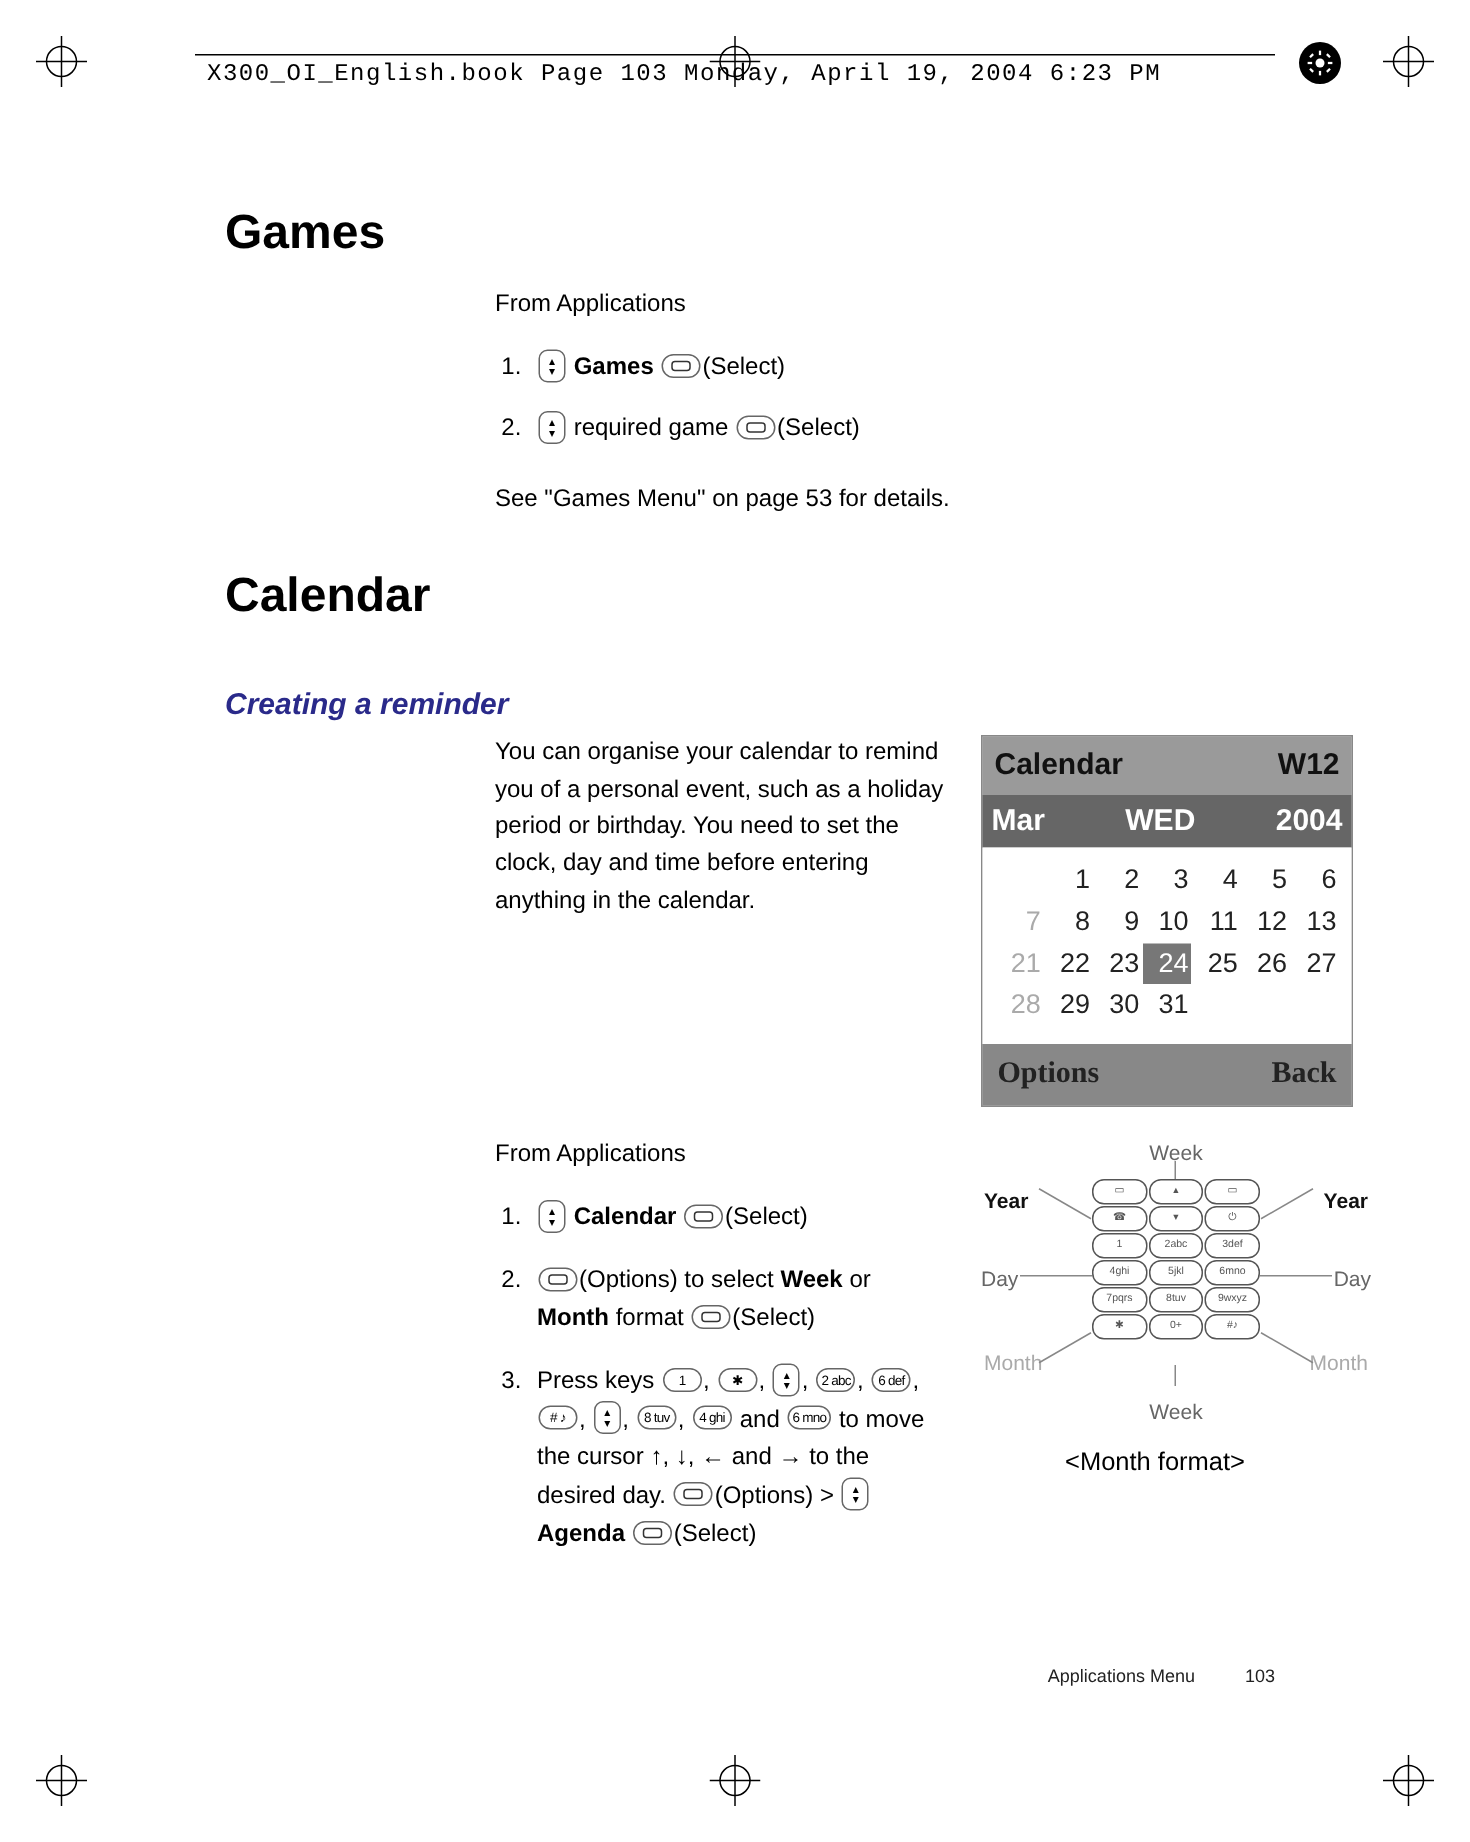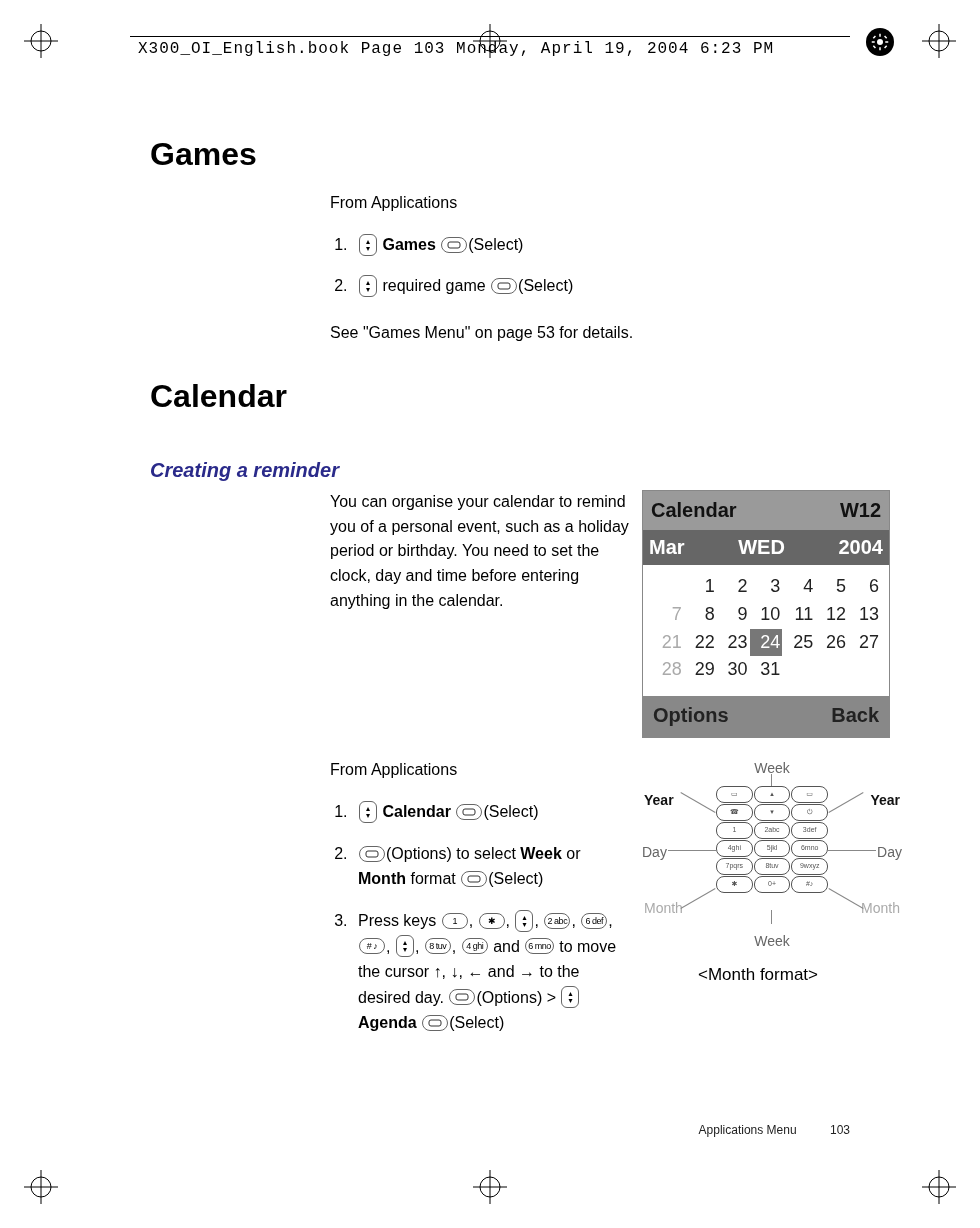--- a/index.html
+++ b/index.html
@@ -34,7 +34,7 @@
   .after-steps { margin-top: 22px; }
   b { font-weight: bold; }
 
-  .col-wrap { display: flex; align-items: flex-start; gap: 12px; }
+  .col-wrap { display: flex; align-items: flex-start; gap: 24px; }
   .col-left { flex: 0 0 300px; }
   .col-right { flex: 0 0 250px; }
   .col-right-lower { flex: 0 0 260px; }

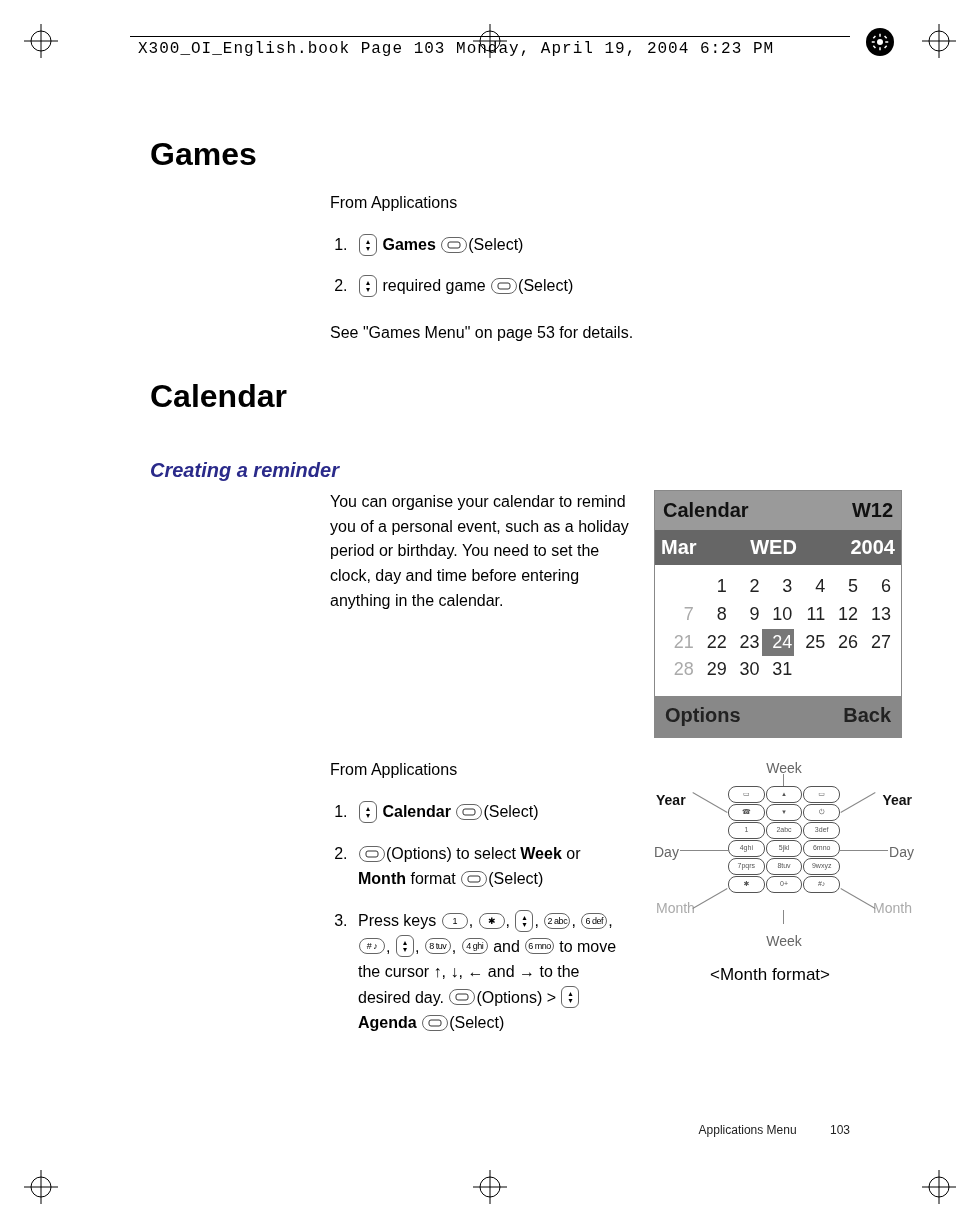--- a/index.html
+++ b/index.html
@@ -58,7 +58,7 @@
   .sc-grid td { text-align: right; padding: 0 2px; height: 22px; }
   .sc-grid td.week  { color: #aaa; }
   .sc-grid td.hilite { background: #777; color: #fff; }
-  .sc-bottom { display: flex; justify-content: space-between; padding: 4px 10px 6px 10px; background: #888; font-family: Liberation Sans, sans-serif; font-size: 20px; color: #222; font-weight: bold; }
+  .sc-bottom { display: flex; justify-content: space-between; padding: 4px 10px 6px 10px; background: #888; font-family: Liberation Serif, serif; font-size: 20px; color: #222; font-weight: bold; }
 
   
   .keypad-wrap { position: relative; width: 260px; height: 230px; font-size: 13px; color: #555; }

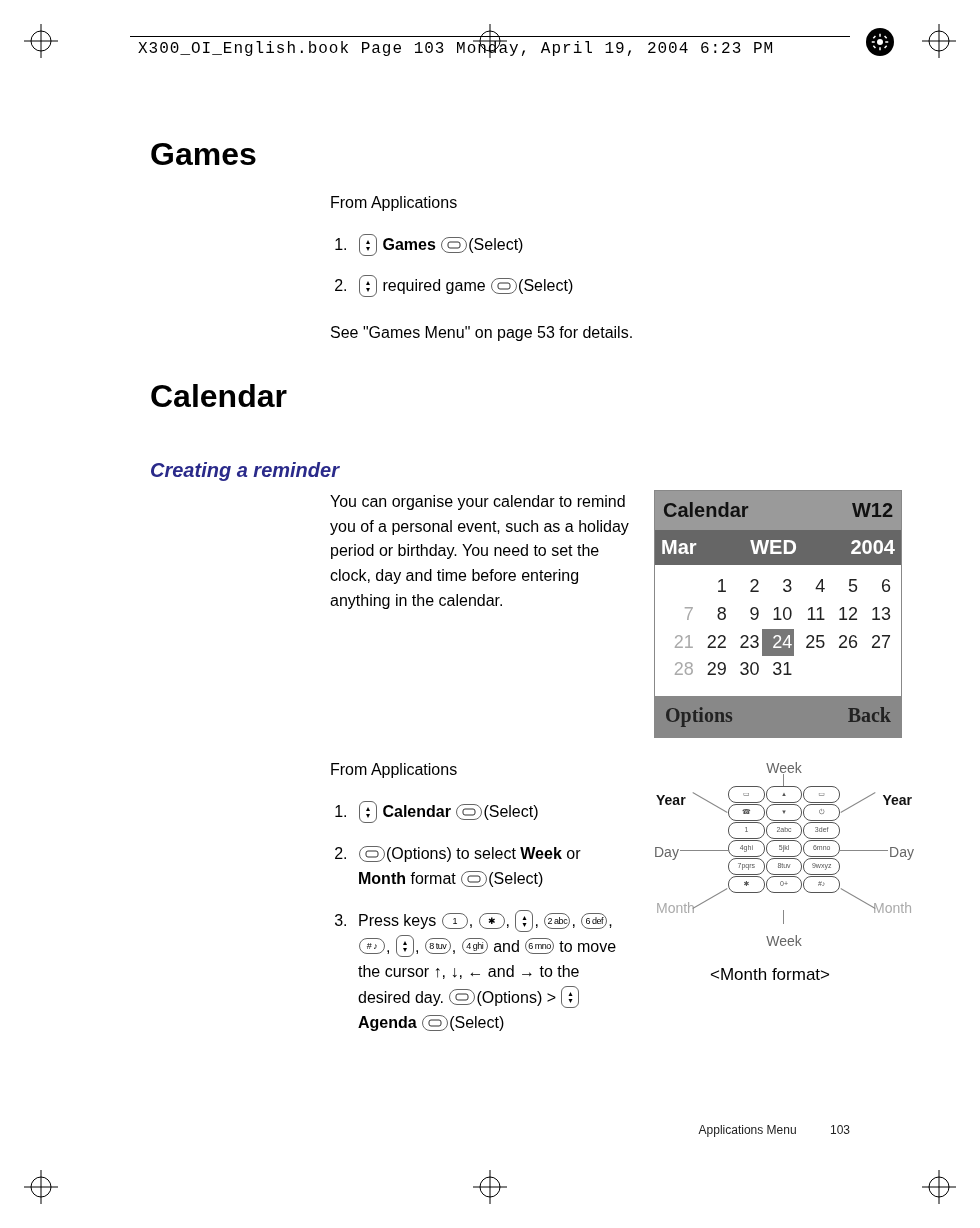--- a/index.html
+++ b/index.html
@@ -85,7 +85,7 @@
   .kp-line.dl3  { top: 140px; left: 36px; width: 40px; height: 1px; transform: rotate(-30deg); }
   .kp-line.dl4  { top: 140px; right: 36px; width: 40px; height: 1px; transform: rotate(30deg); }
 
-  .footer { position: absolute; bottom: 91px; right: 130px; font-size: 12px; color: #222; }
+  .footer { position: absolute; bottom: 104px; right: 130px; font-size: 12px; color: #222; }
   .footer .fname { margin-right: 30px; }
 </style>
 </head>

